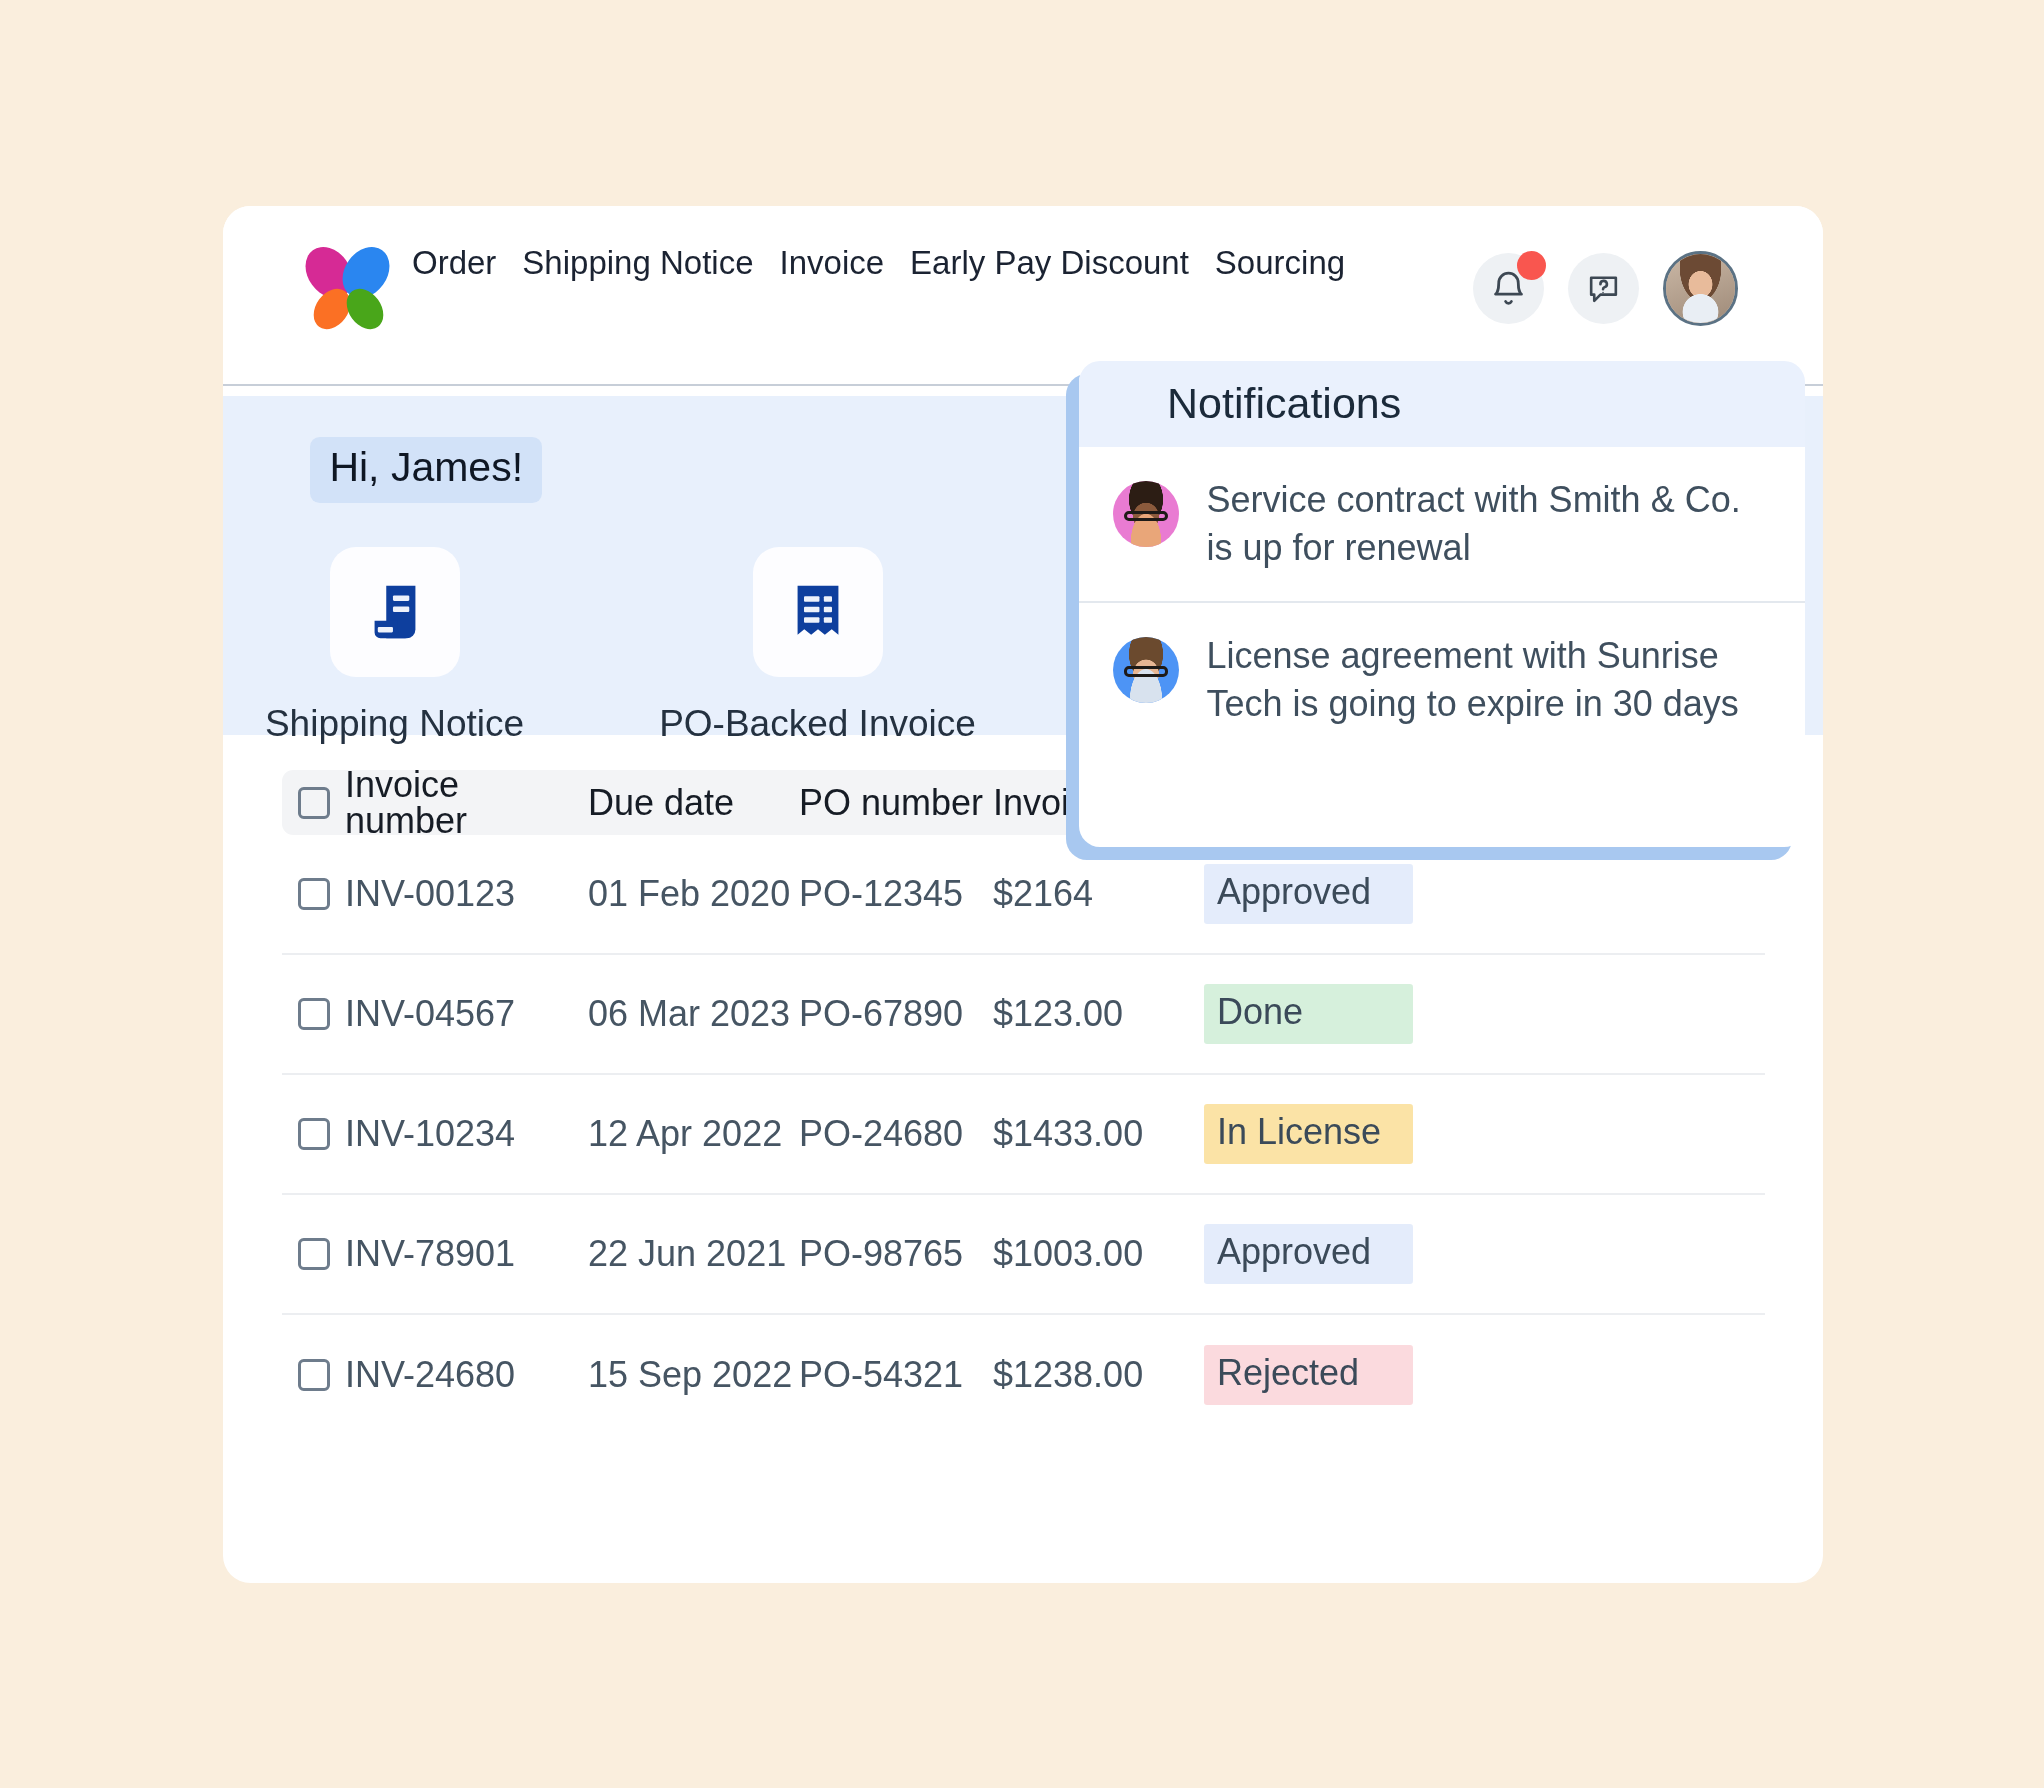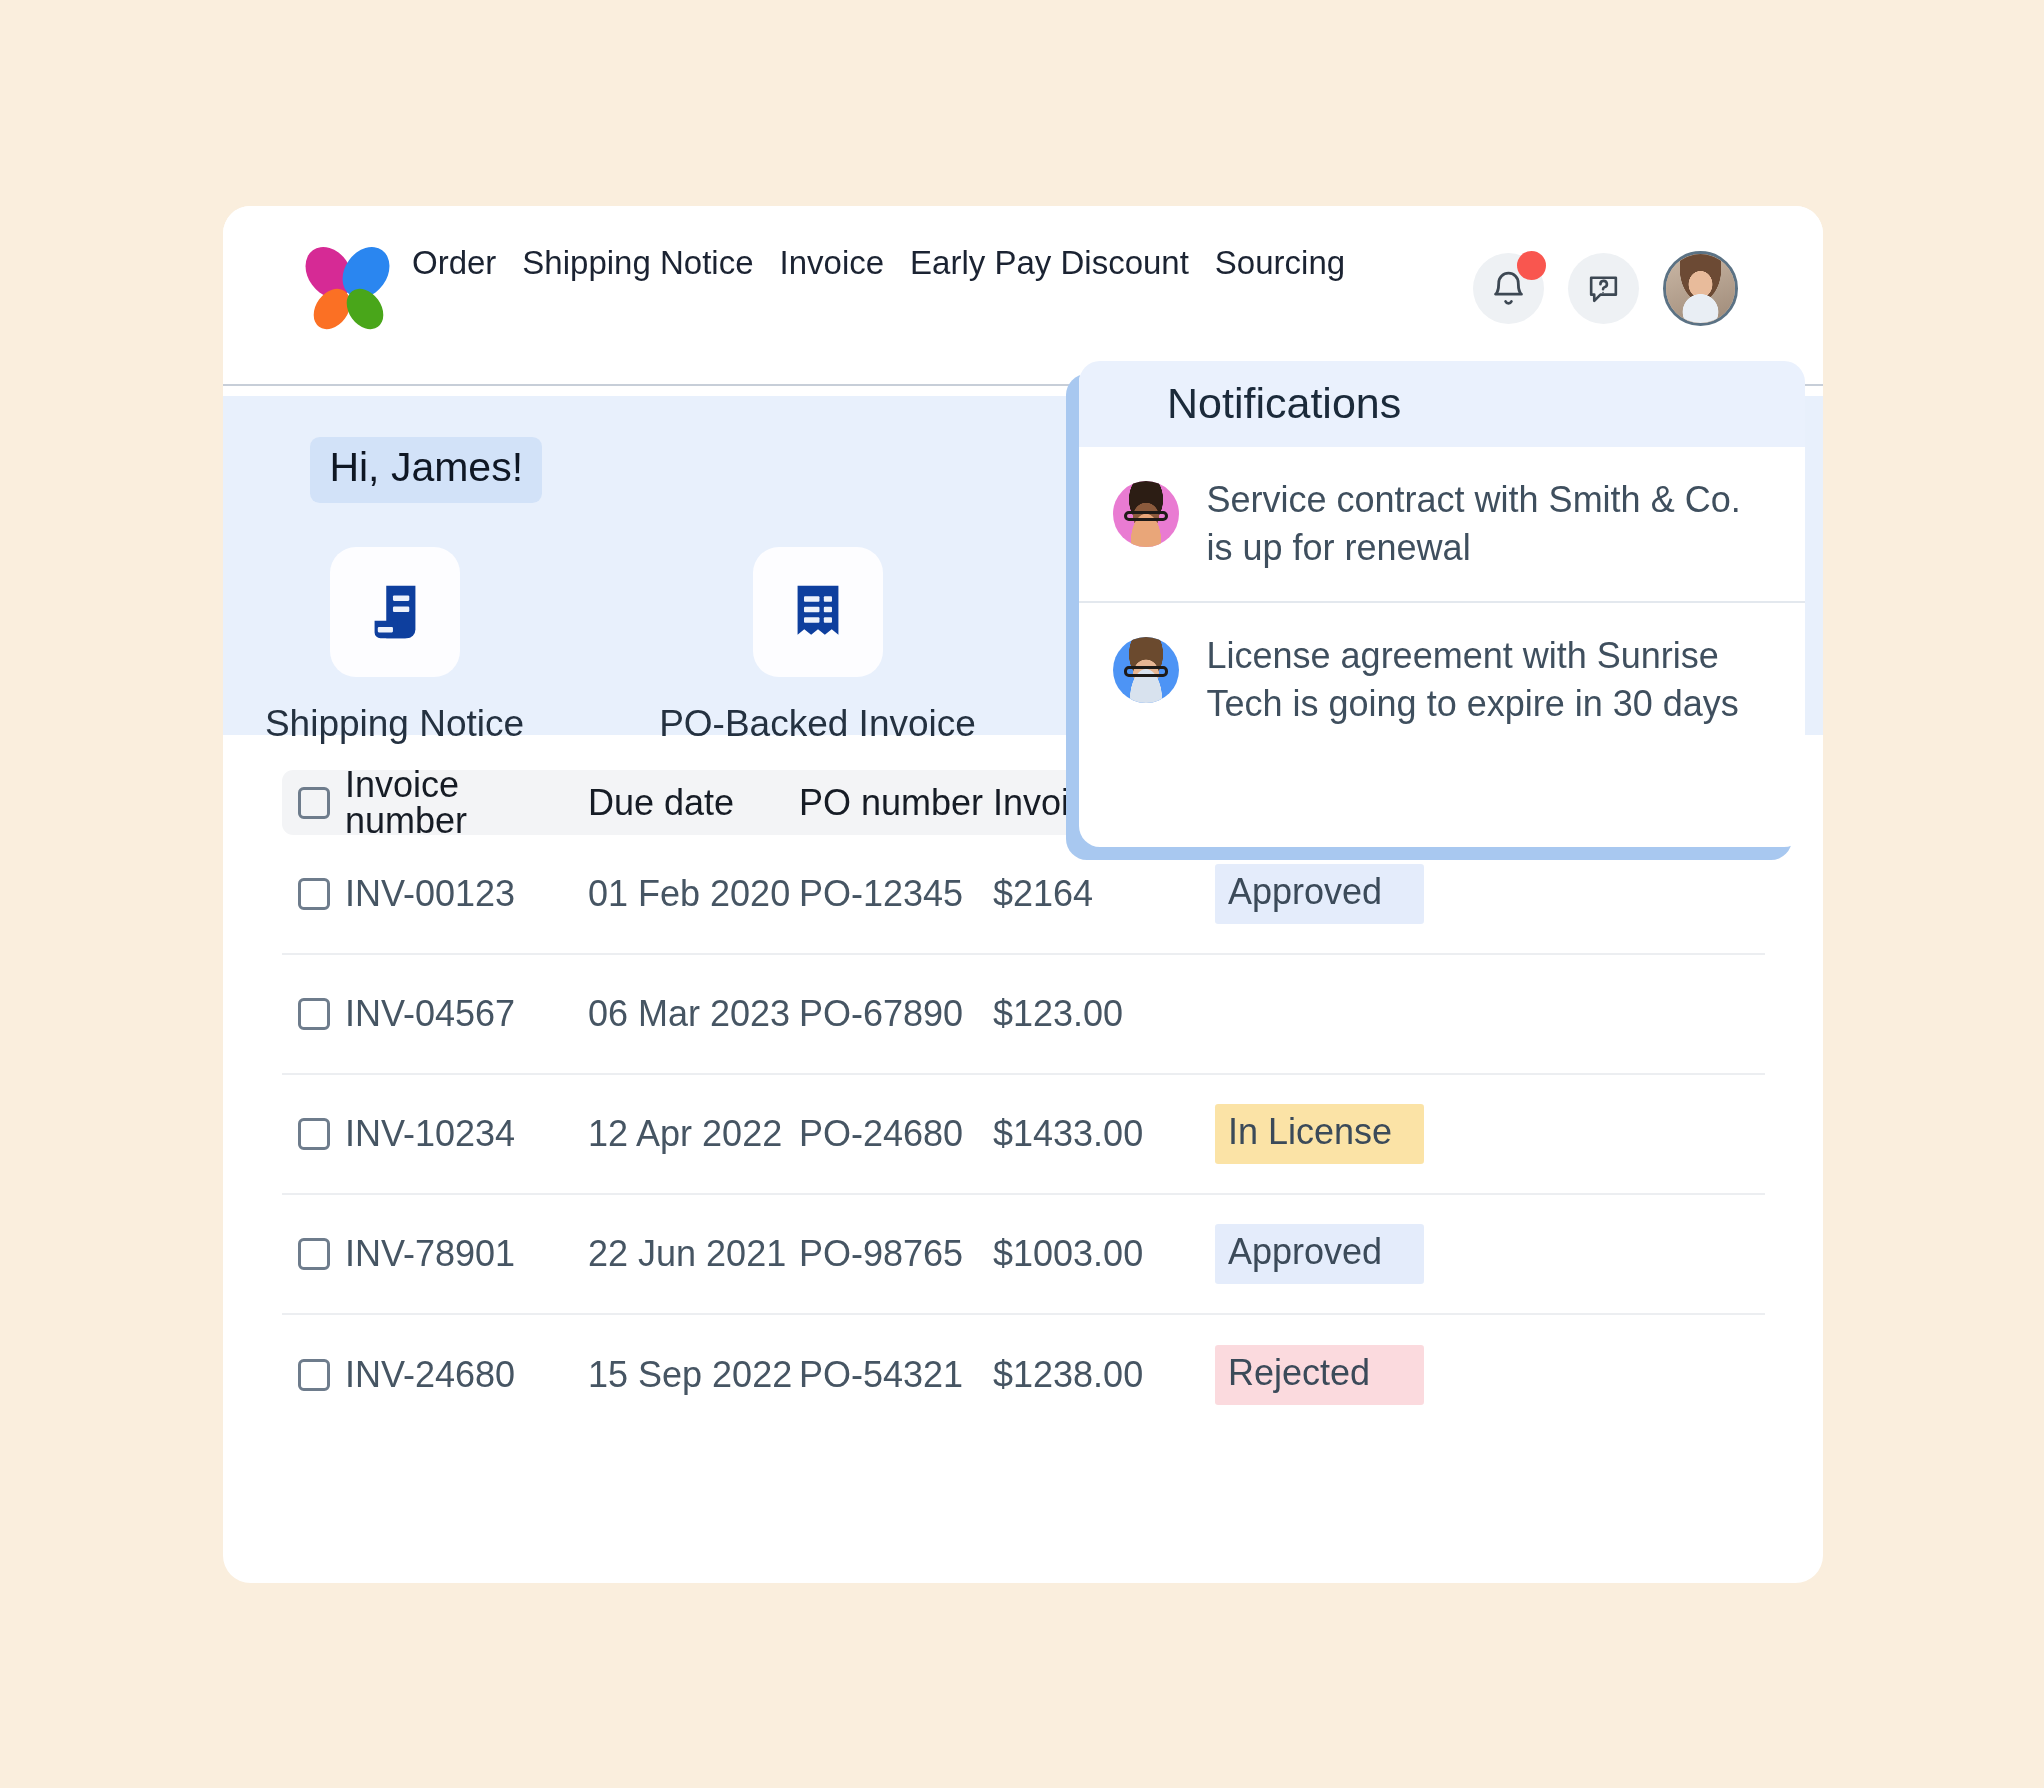--- a/index.html
+++ b/index.html
@@ -310,7 +310,7 @@
   .c-due   { width: 211px; flex: none; }
   .c-po    { width: 194px; flex: none; }
   .c-val   { width: 211px; flex: none; }
-  .c-status{ flex: 1; margin-left: 11px; }
+  .c-status{ flex: 1; }
 
   .t-head .c-inv   { width: 243px; }
   .t-head .c-due   { width: 211px; }

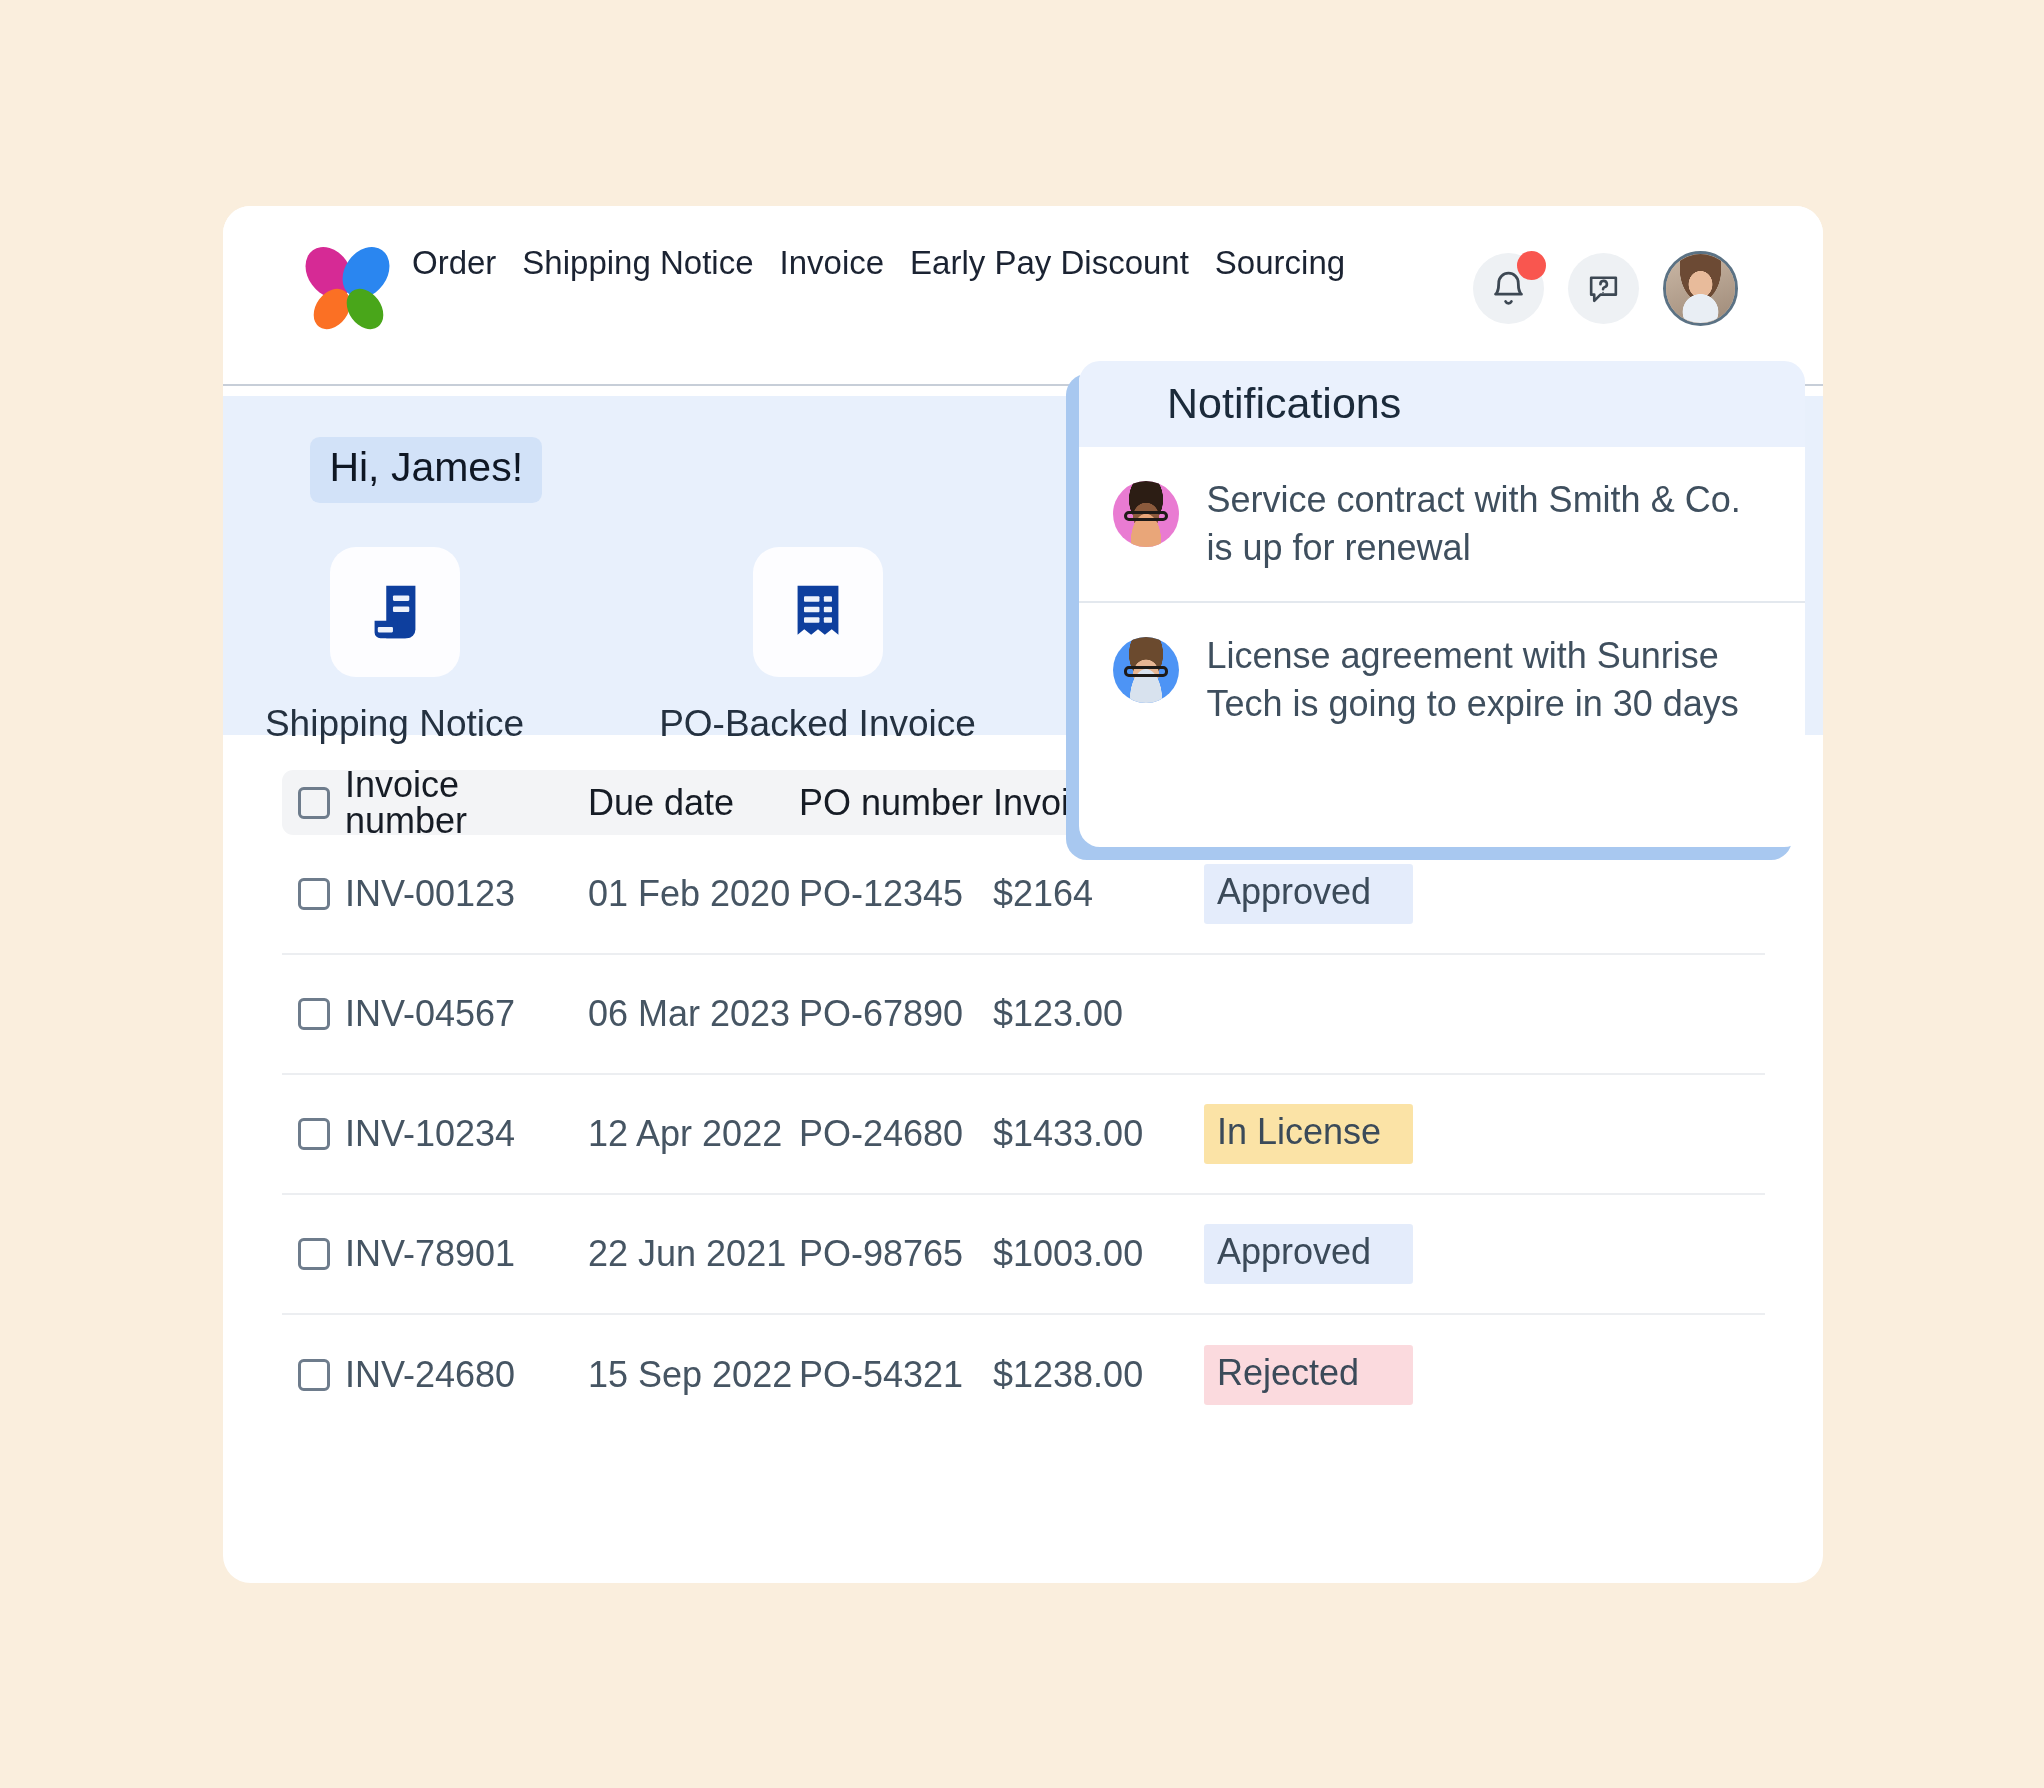--- a/index.html
+++ b/index.html
@@ -460,6 +460,9 @@
       <div class="cell c-due">06 Mar 2023</div>
       <div class="cell c-po">PO-67890</div>
       <div class="cell c-val">$123.00</div>
+      <div class="cell c-status">
+        <span class="pill done">Done</span>
+      </div>
     </div>
 
     <div class="t-row">

